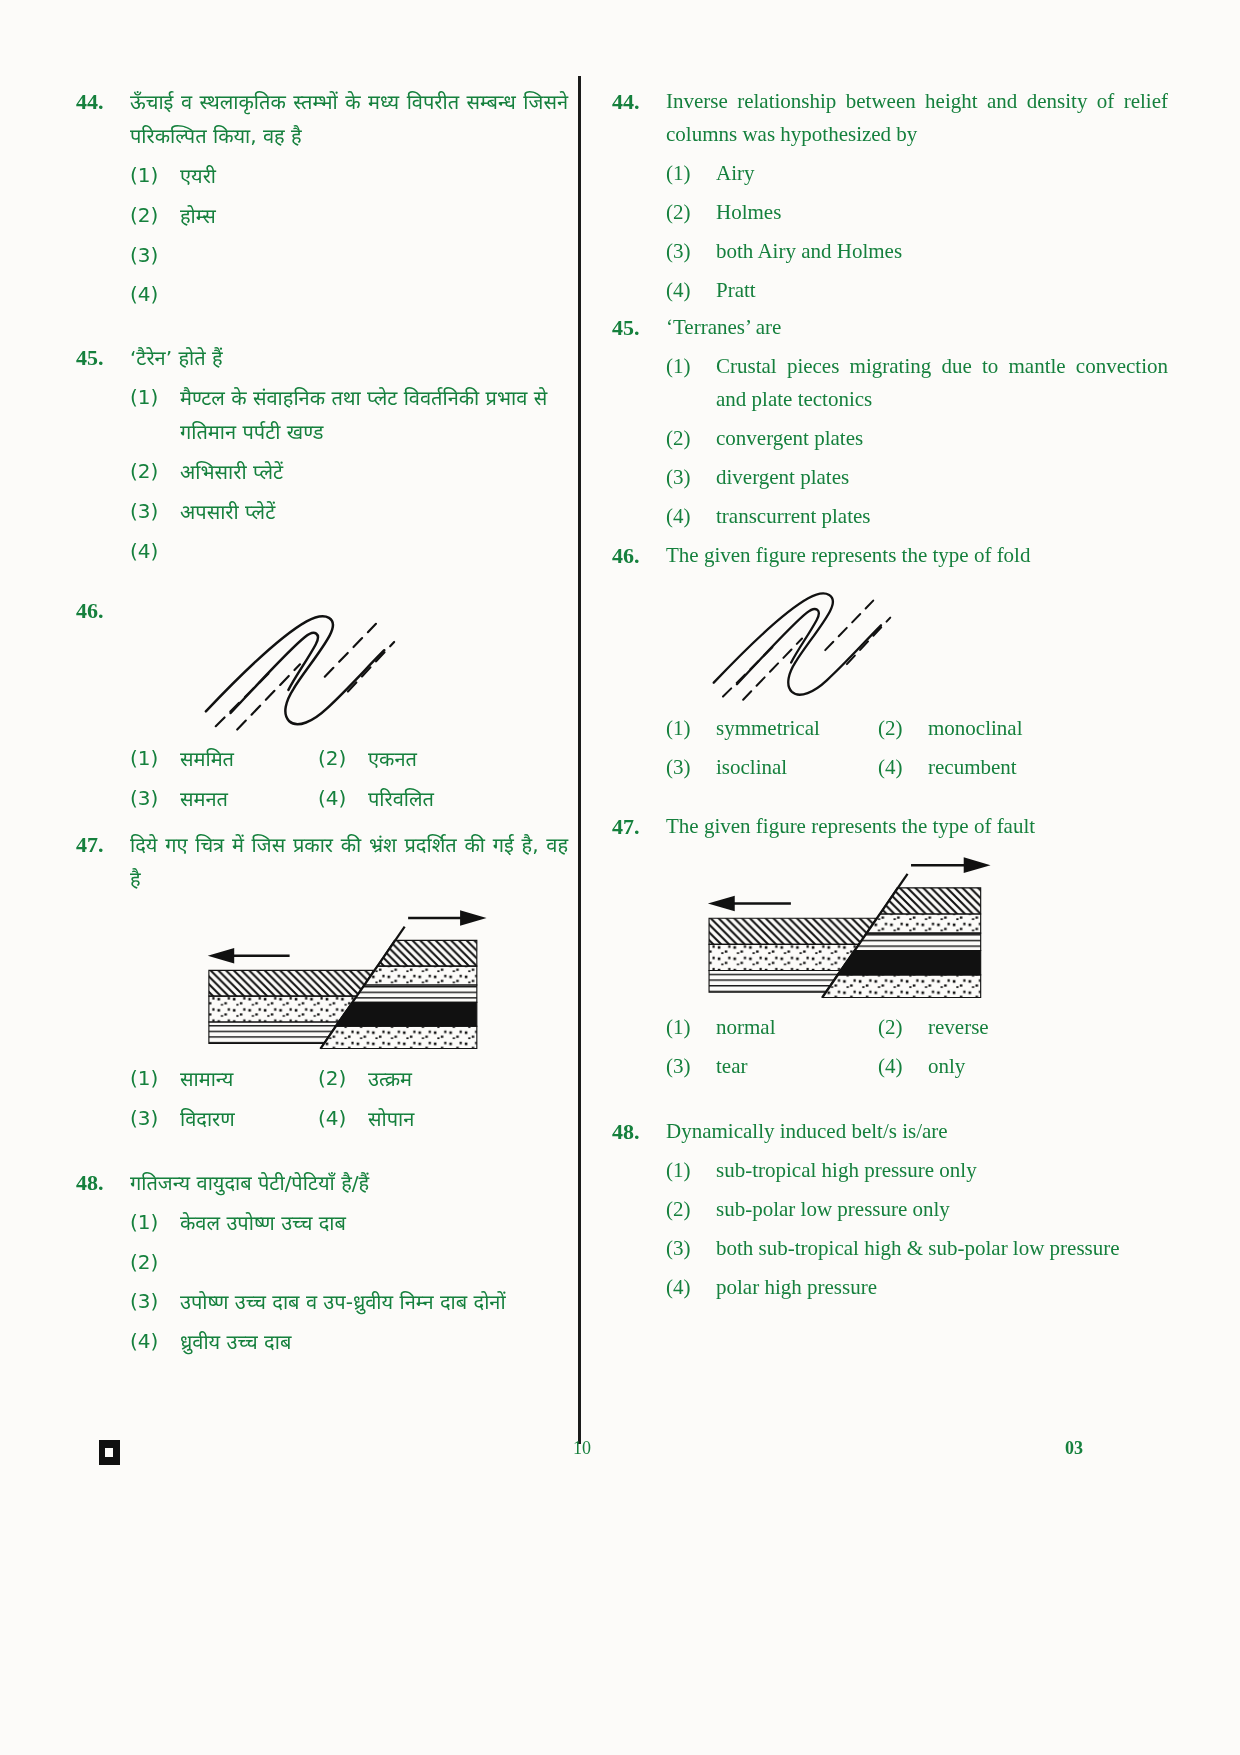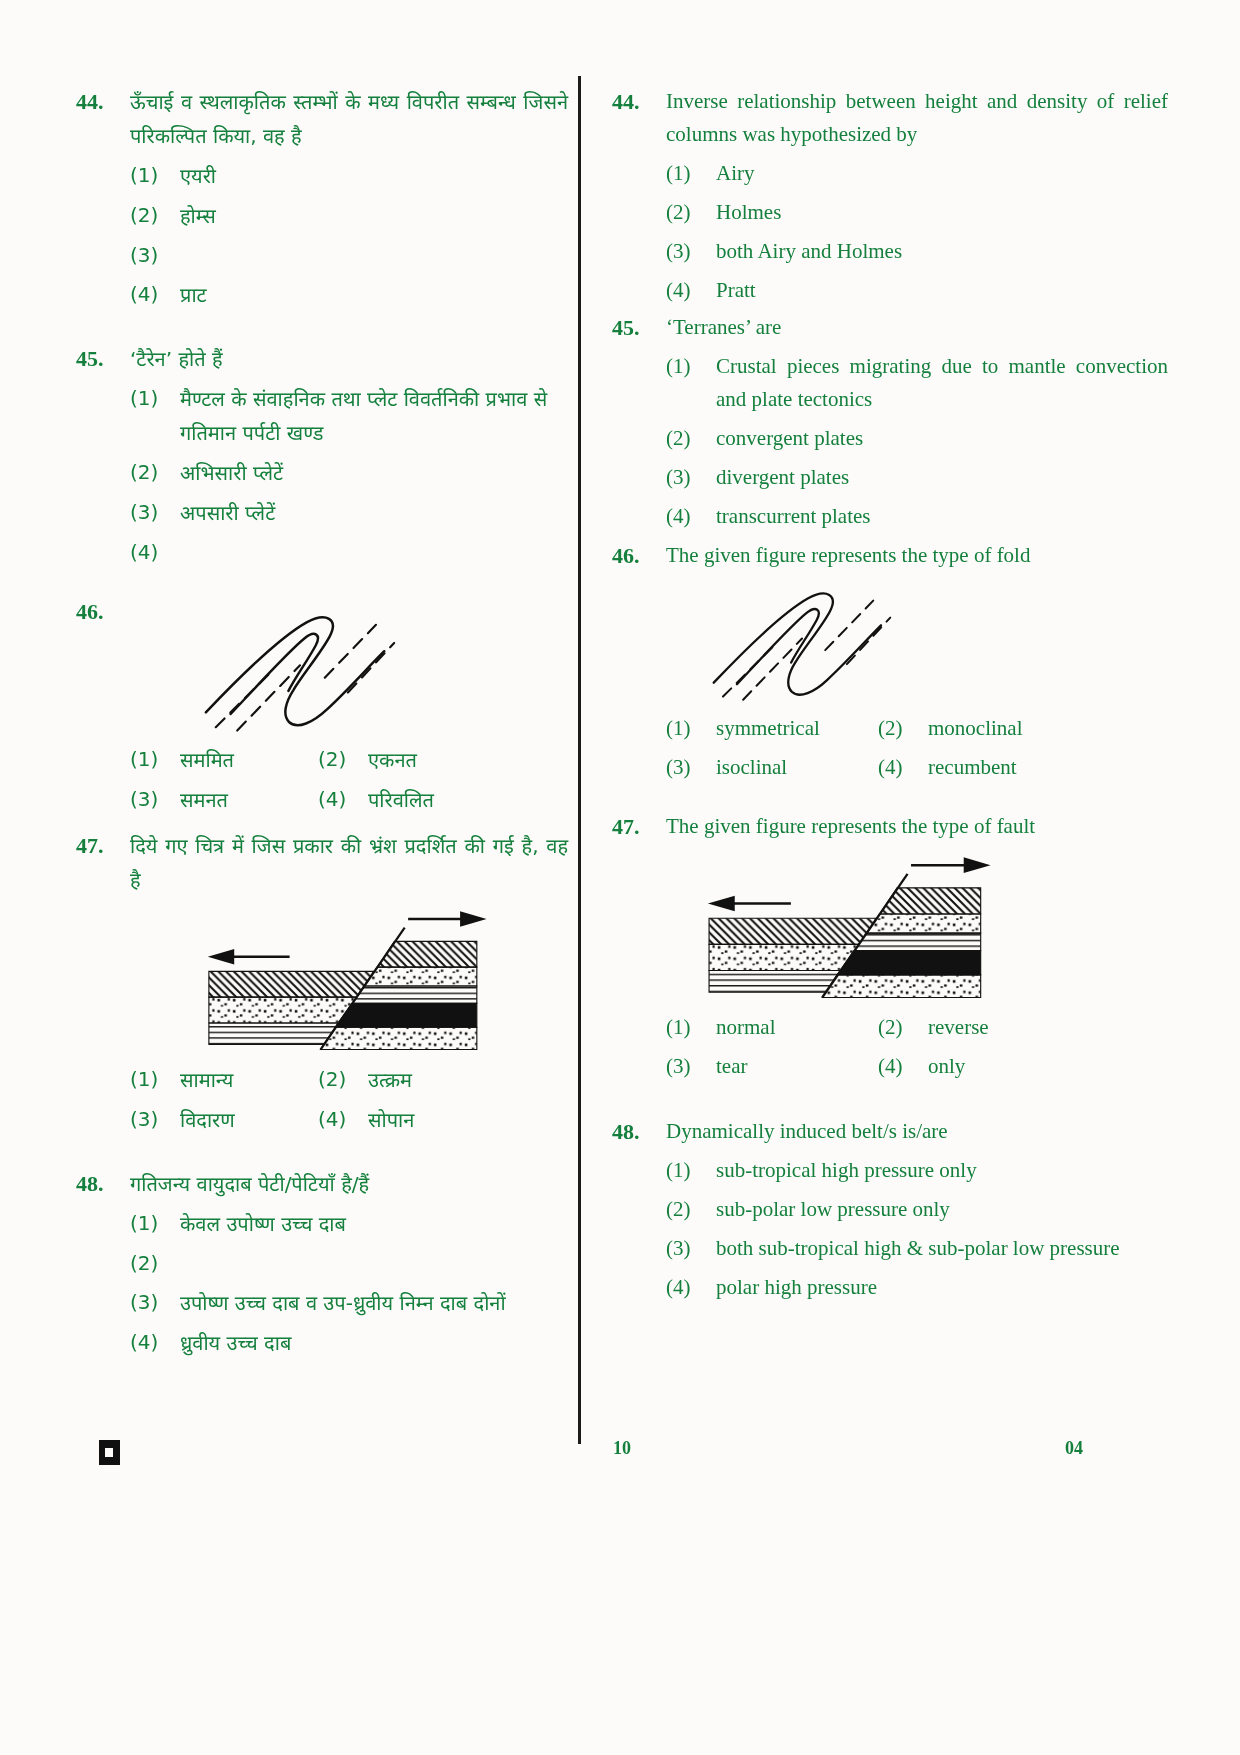--- a/index.html
+++ b/index.html
@@ -104,7 +104,6 @@
             </div>
           <div class="opt">
               <span class="ol">(4)</span>
-              <span class="ot">प्राट</span>
             </div>
         </div>
       </div>

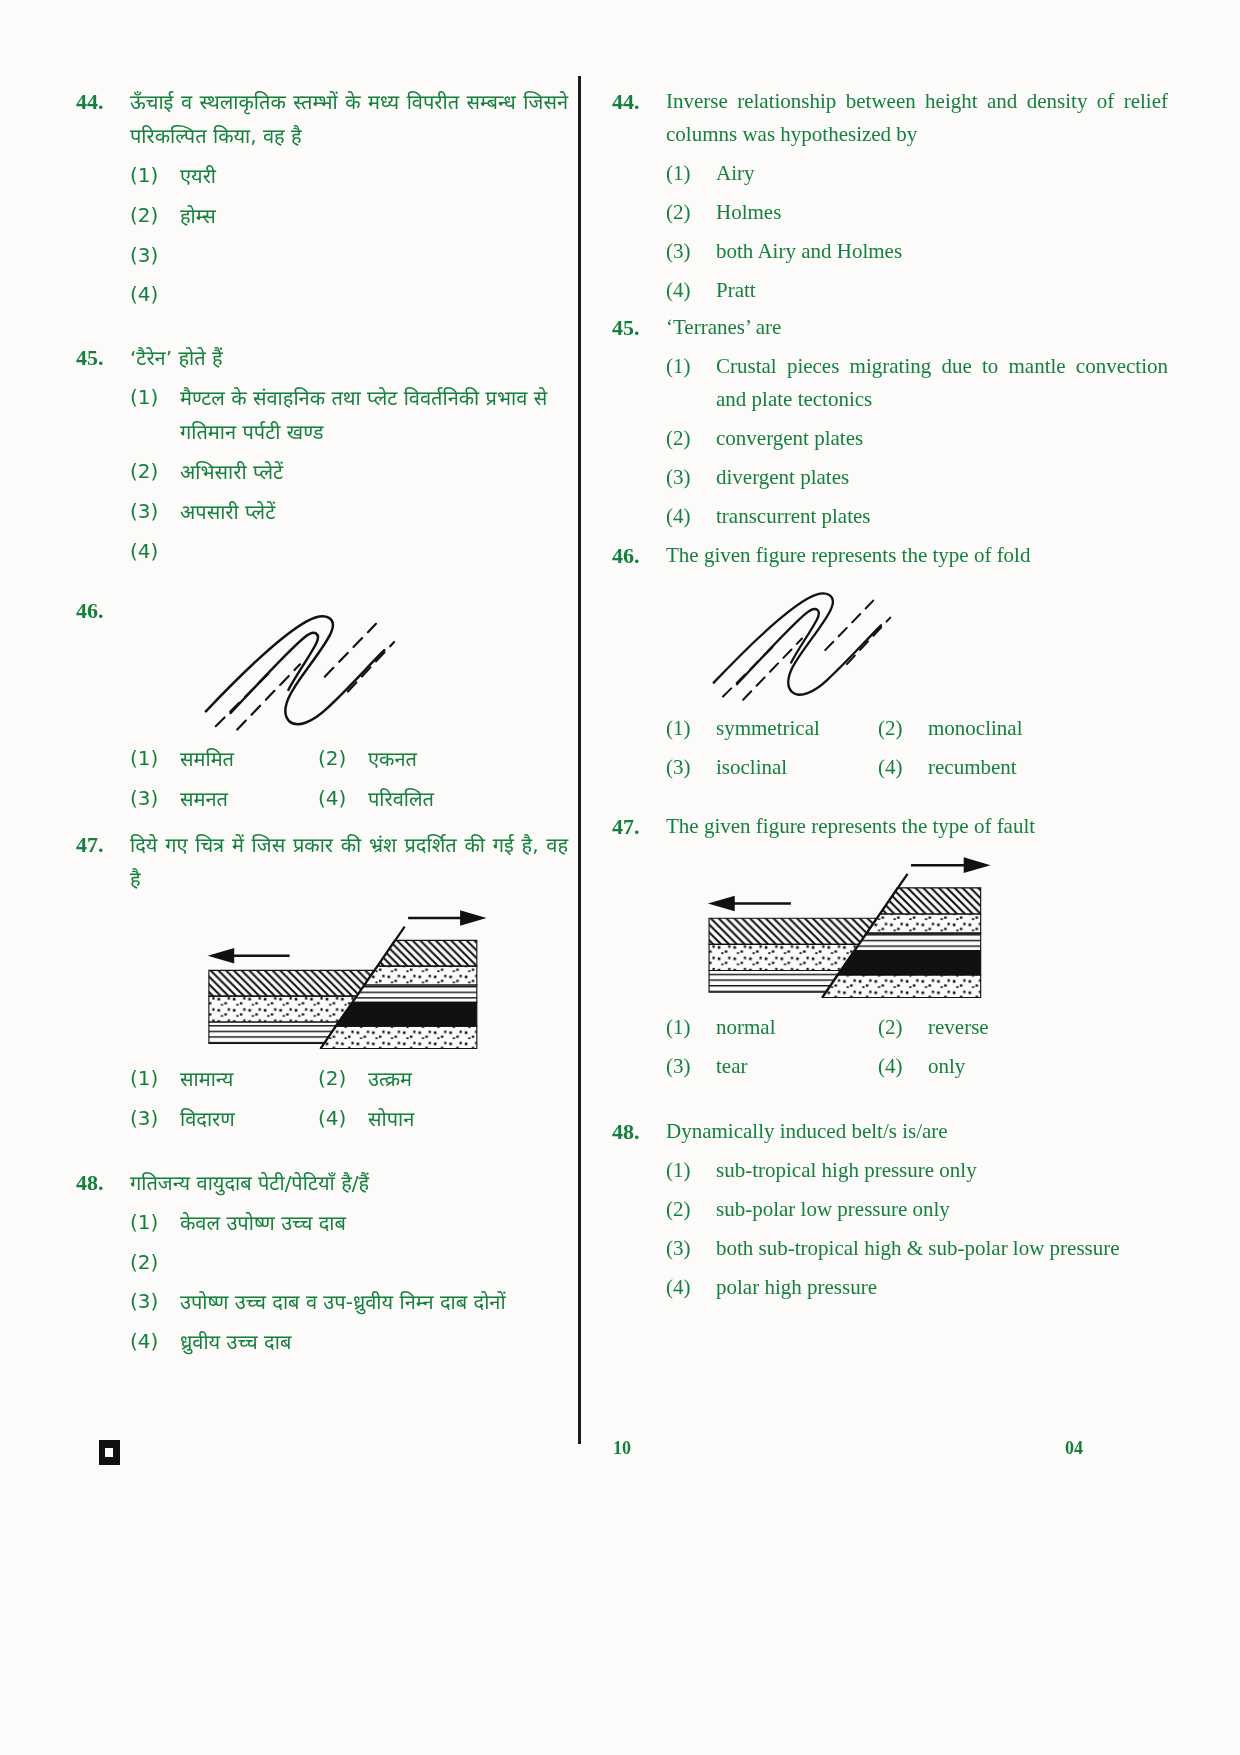--- a/index.html
+++ b/index.html
@@ -52,8 +52,8 @@
     content:"";position:absolute;left:6px;top:8px;width:8px;height:9px;background:#fcfbf9;
   }
   .footer-page{
-    position:absolute;left:592px;top:1438px;width:60px;text-align:center;
-    font-weight:700;font-size:18px;
+    position:absolute;left:552px;top:1438px;width:60px;text-align:center;
+    font-weight:400;font-size:18px;
   }
   .footer-code{
     position:absolute;left:1044px;top:1438px;width:60px;text-align:center;

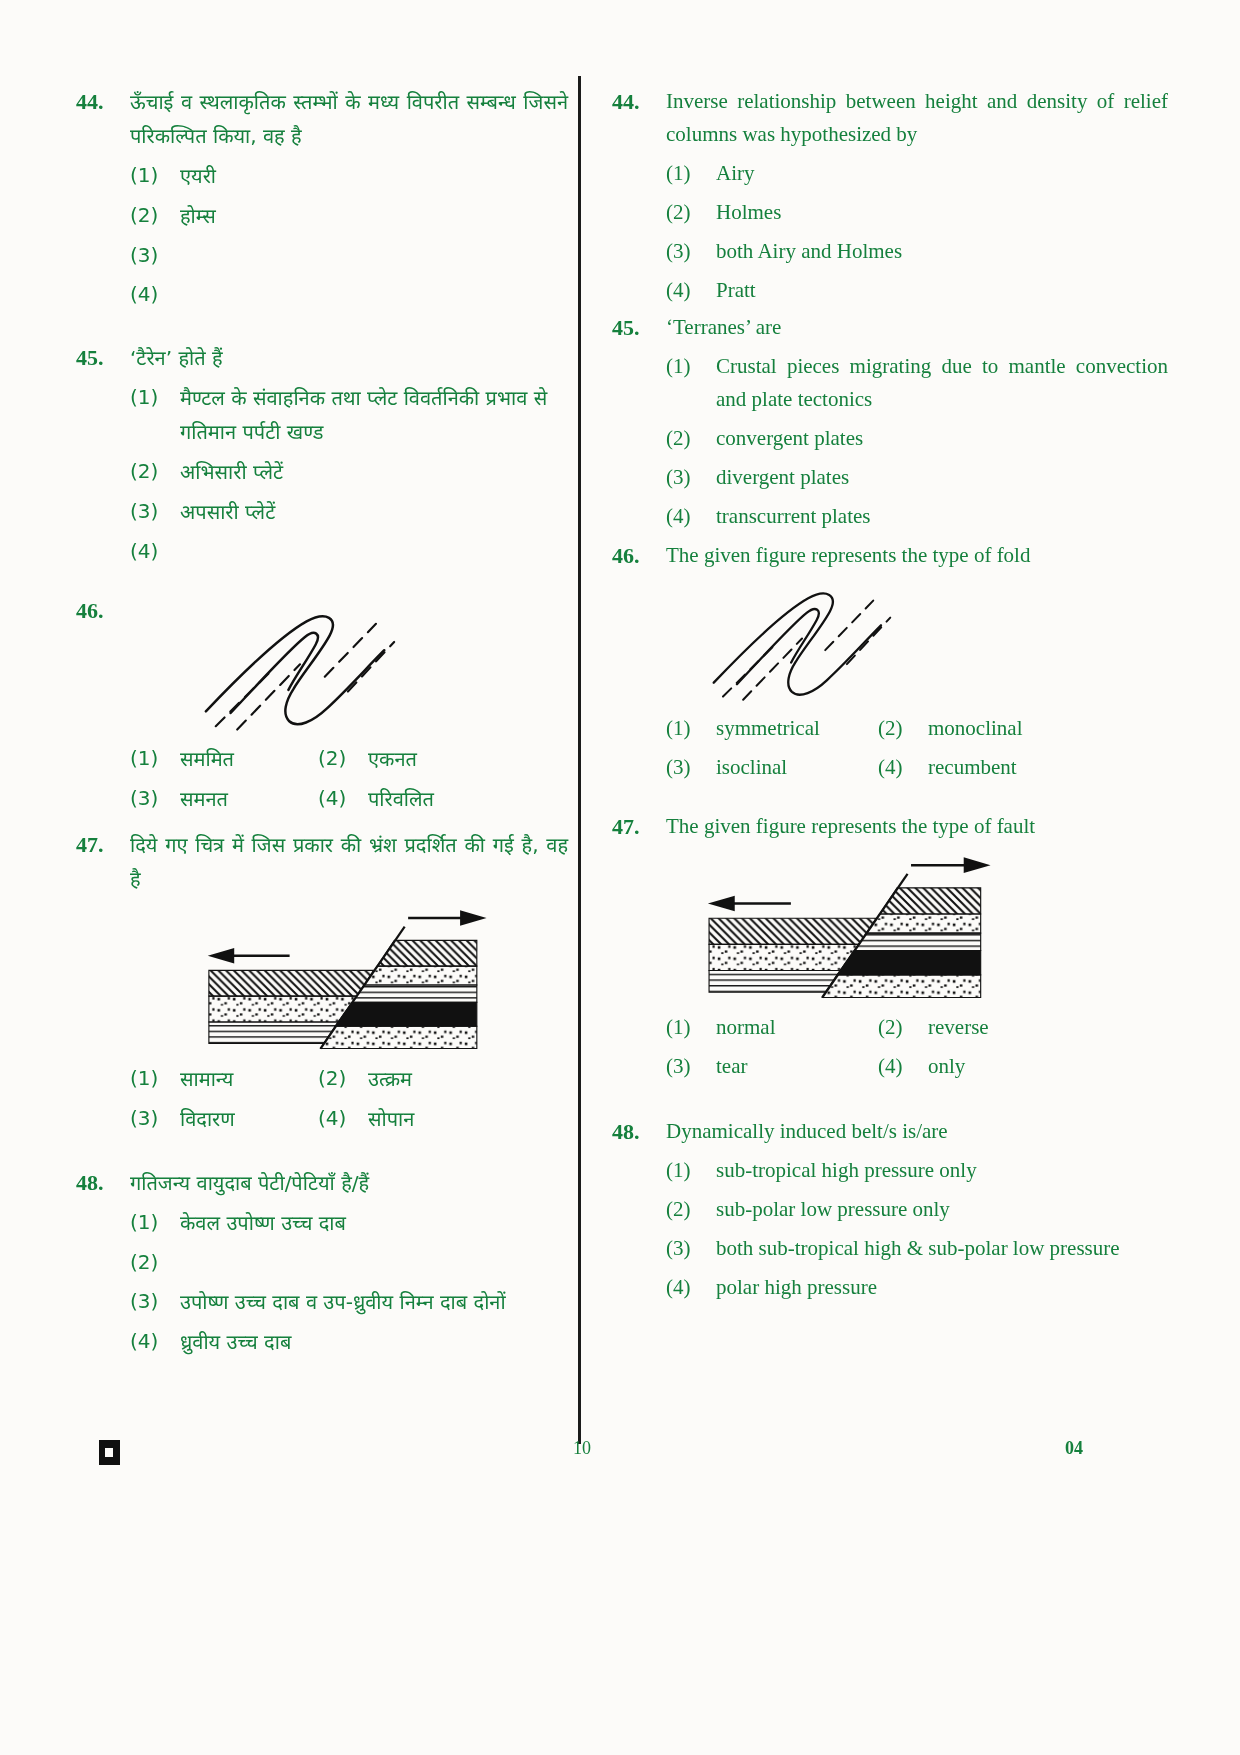--- a/index.html
+++ b/index.html
@@ -407,7 +407,7 @@
 
   <div class="footer-marker"></div>
   <div class="footer-page">10</div>
-  <div class="footer-code">04</div>
+  <div class="footer-code">03</div>
 </div>
 
 </body></html>

